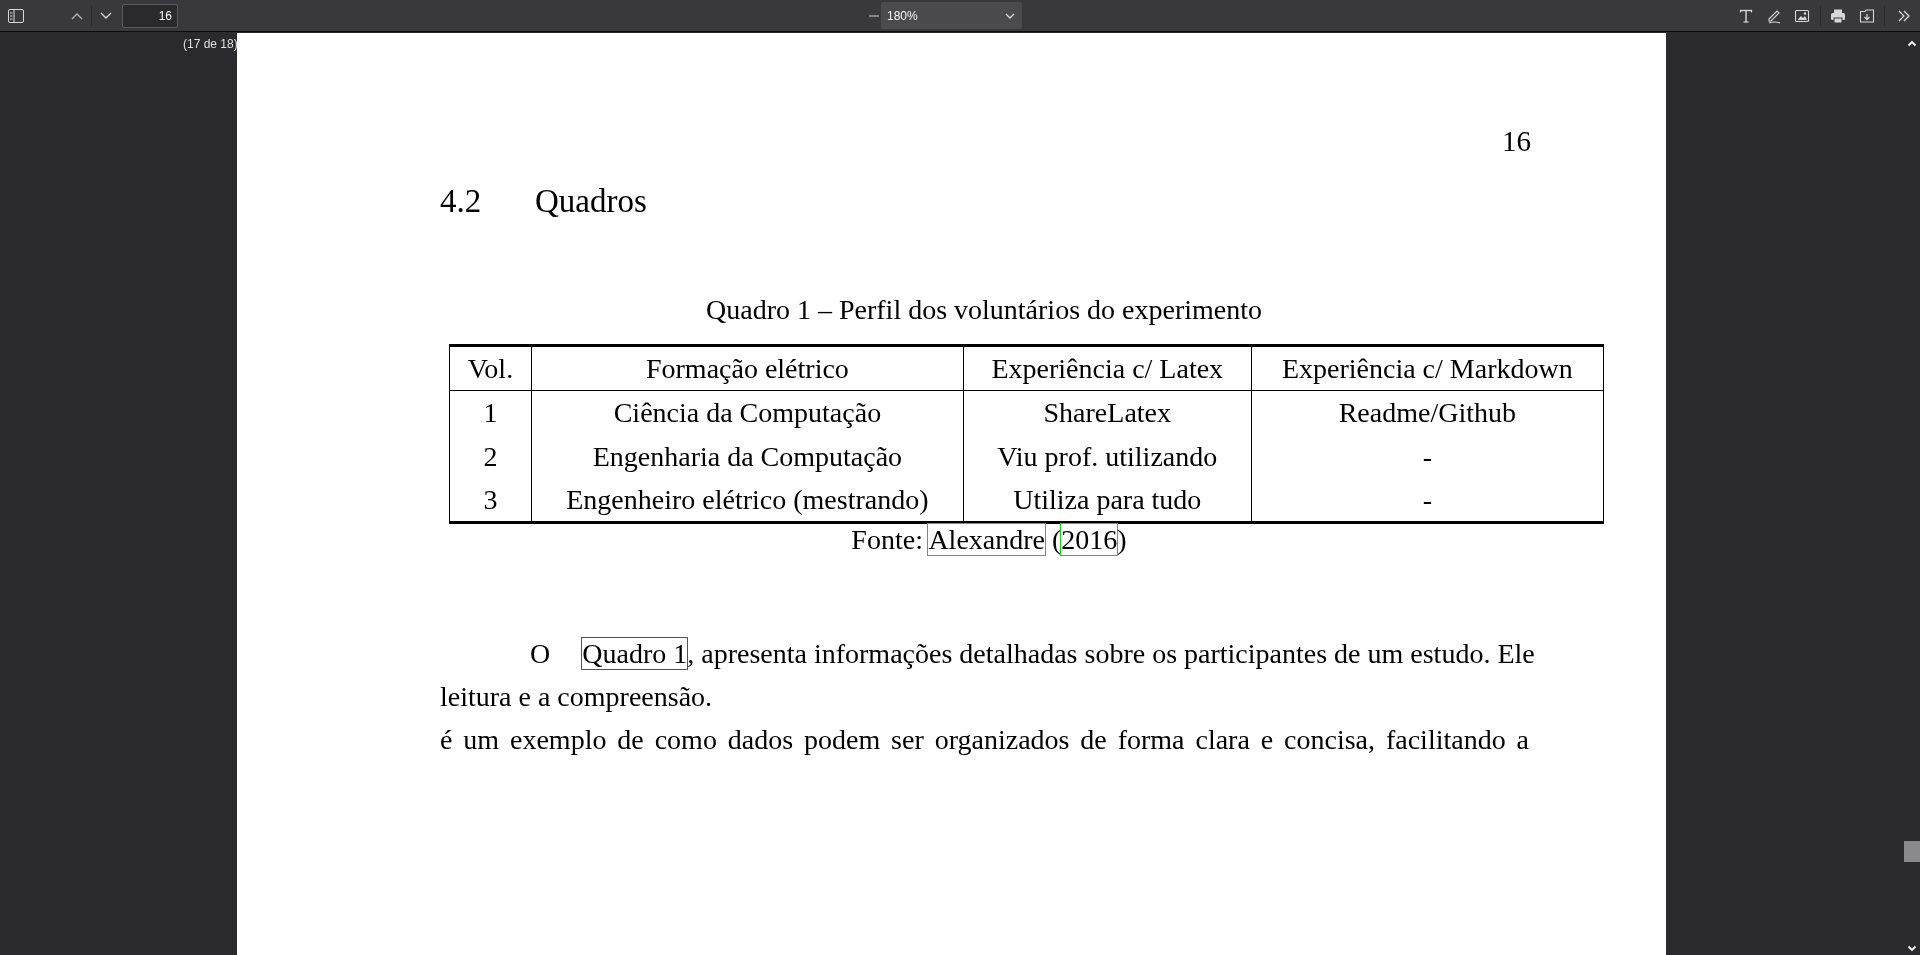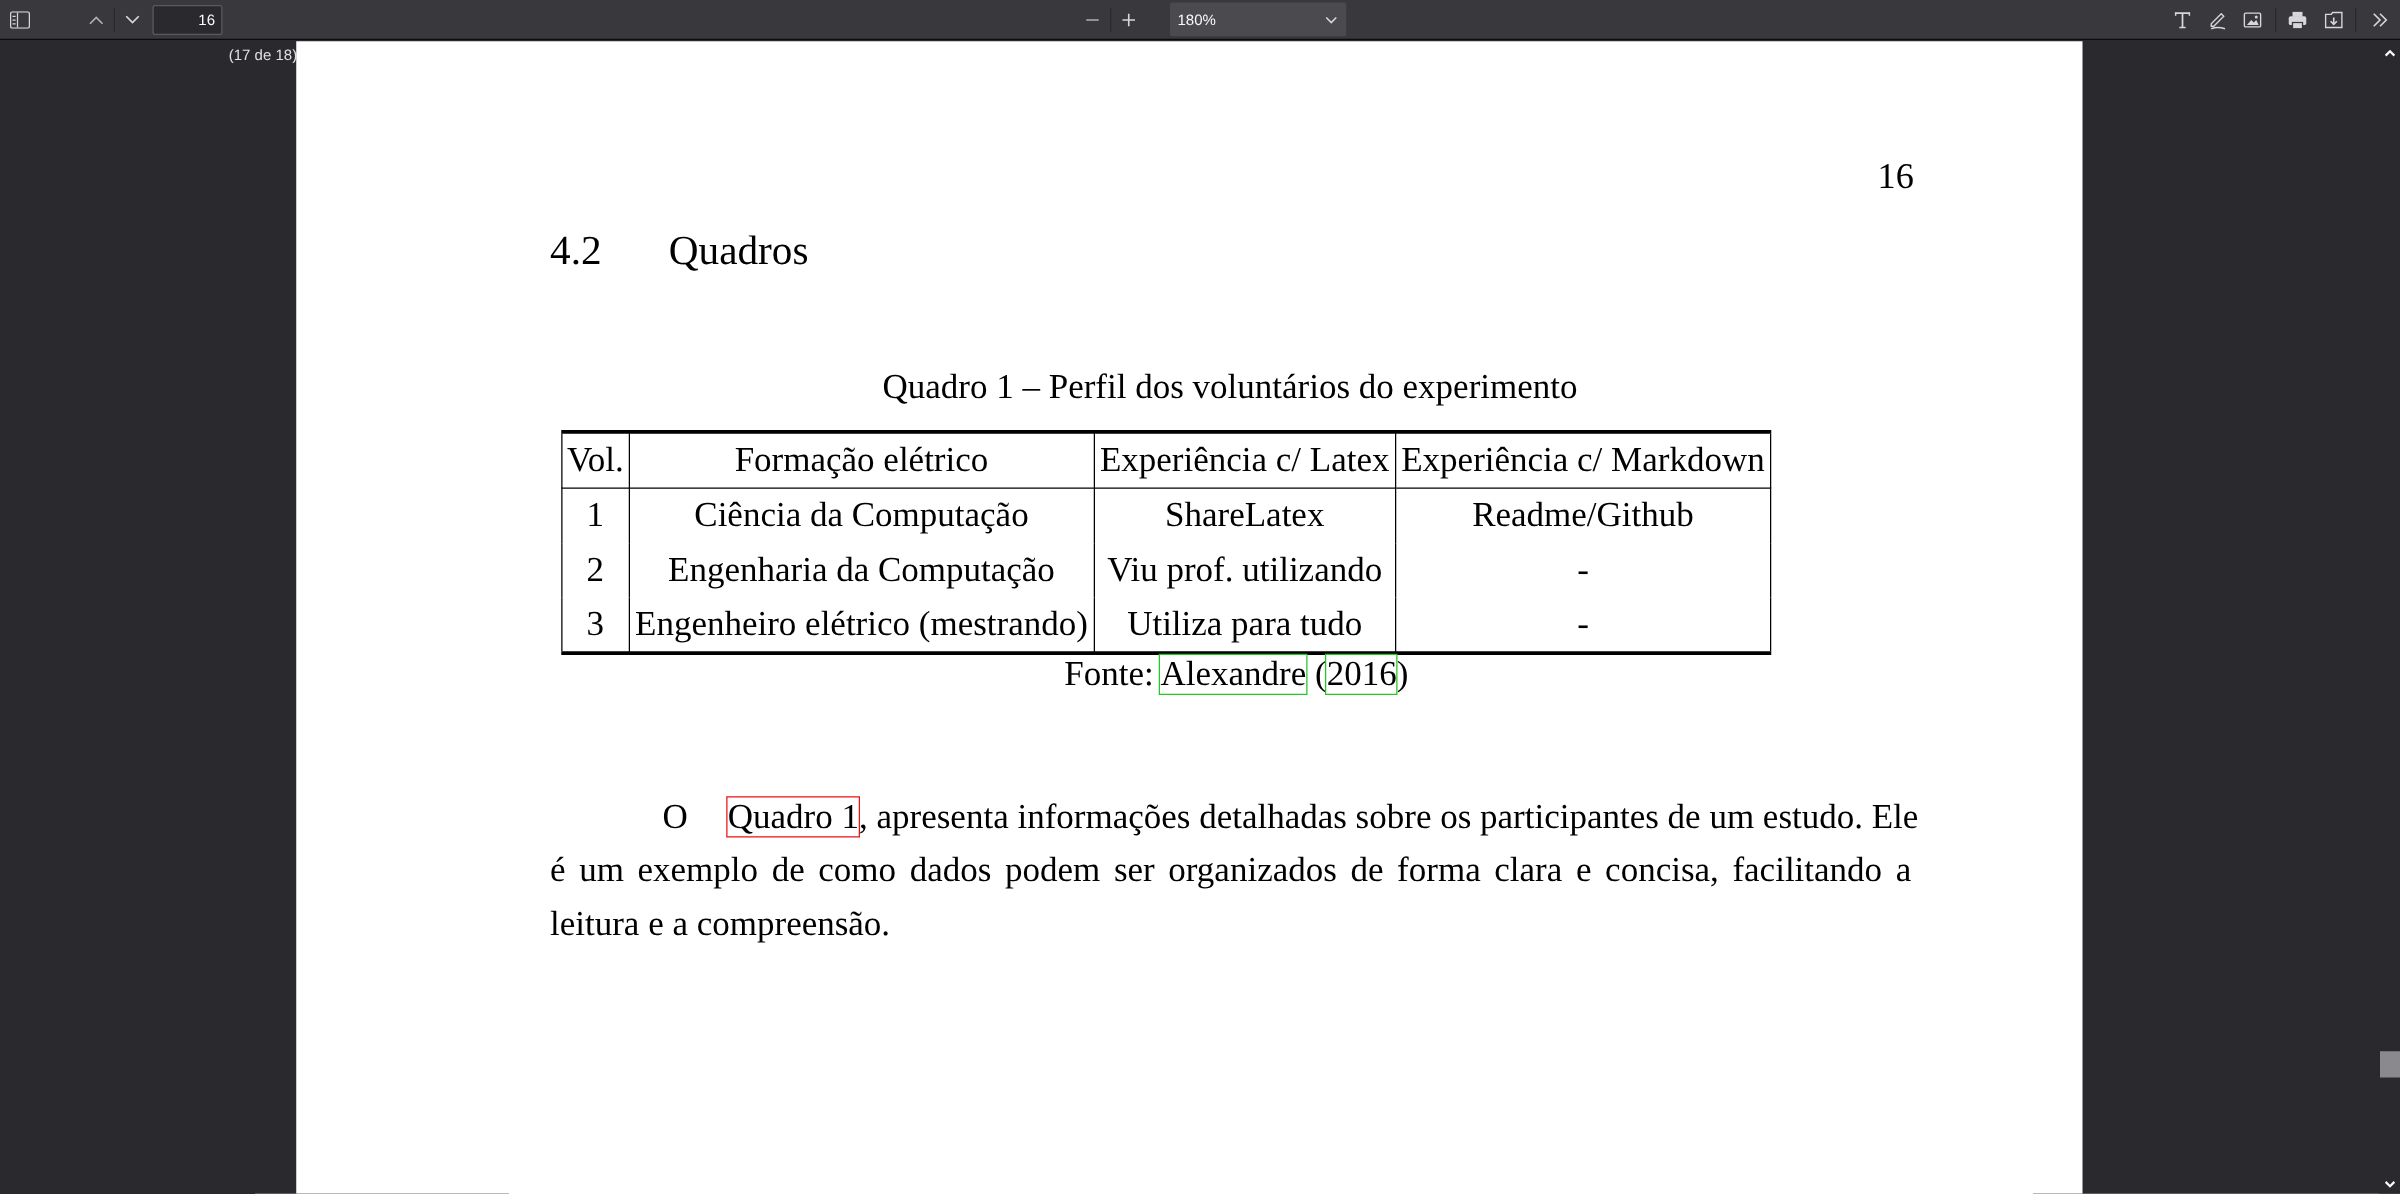--- a/index.html
+++ b/index.html
@@ -28,7 +28,7 @@
   }
   .page-count { position:absolute; left:183px; top:9px; font-size:12px; color:#e0e0e2;margin-top:28px; }
   .zoom-select {
-    position:absolute; left:936px; top:2px; width:141px; height:27px;
+    position:absolute; left:881px; top:2px; width:141px; height:27px;
     background:#4a4a4f; border-radius:2px; box-sizing:border-box;
     padding:0 6px; display:flex; align-items:center; justify-content:space-between;
     cursor:pointer;

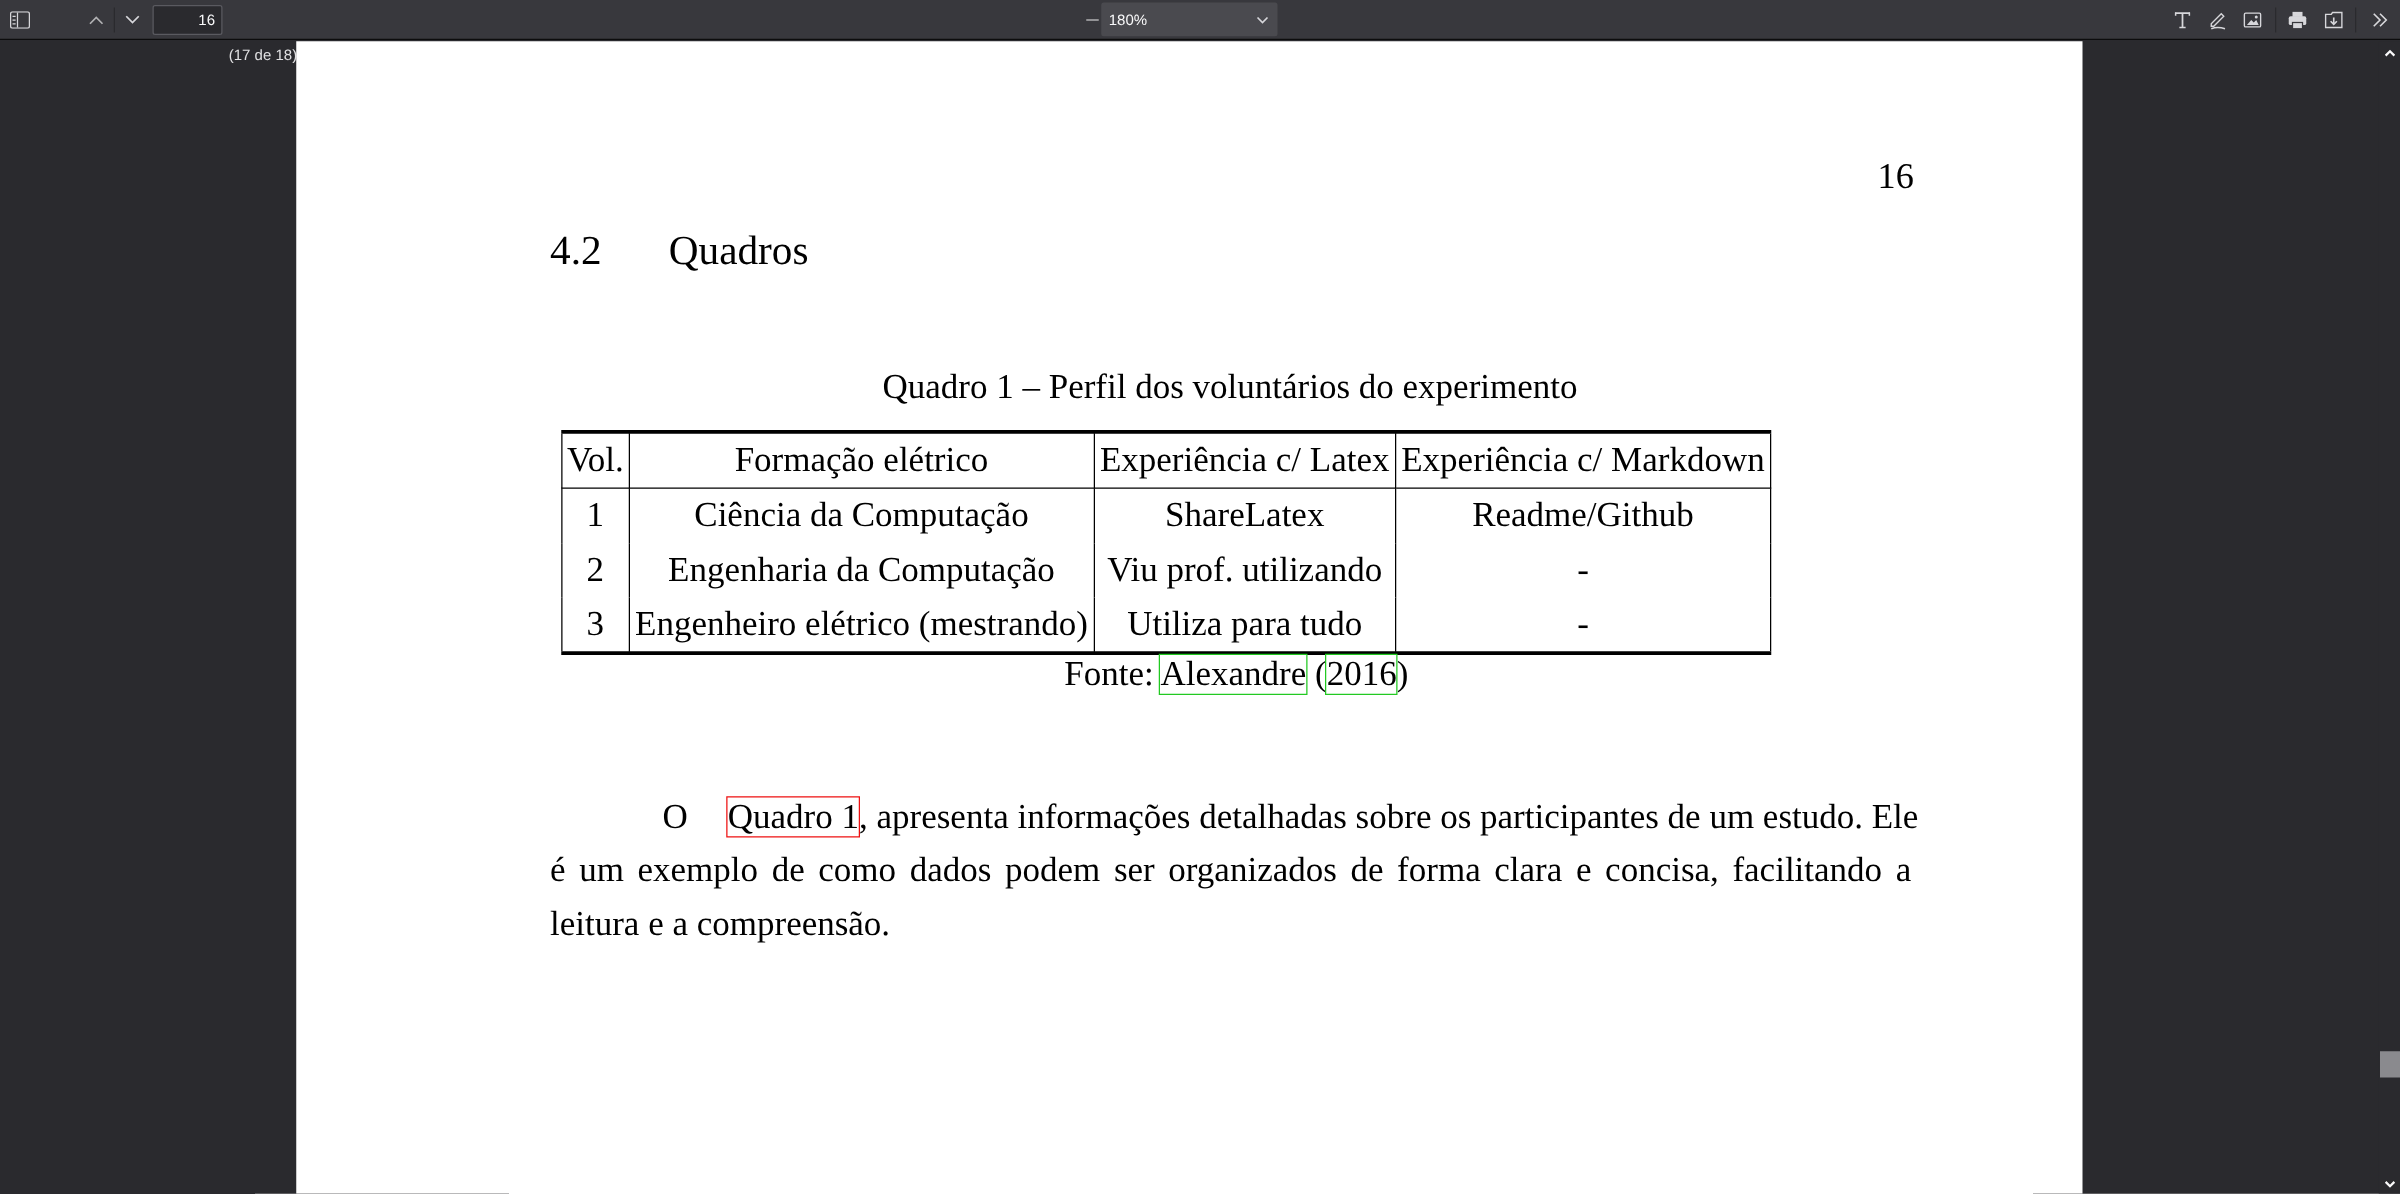--- a/index.html
+++ b/index.html
@@ -48,7 +48,7 @@
   .caption { left:0; width:1494px; text-align:center; top:261px; font-size:28px; }
 
   .qtable {
-    position:absolute; left:212px; top:311px; width:968px;
+    position:absolute; left:212px; top:311px; width:1155px;
     border-collapse:collapse; font-family:"Liberation Serif", serif;
     font-size:28px; color:#000;
     border-top:3px solid #000; border-bottom:3px solid #000;

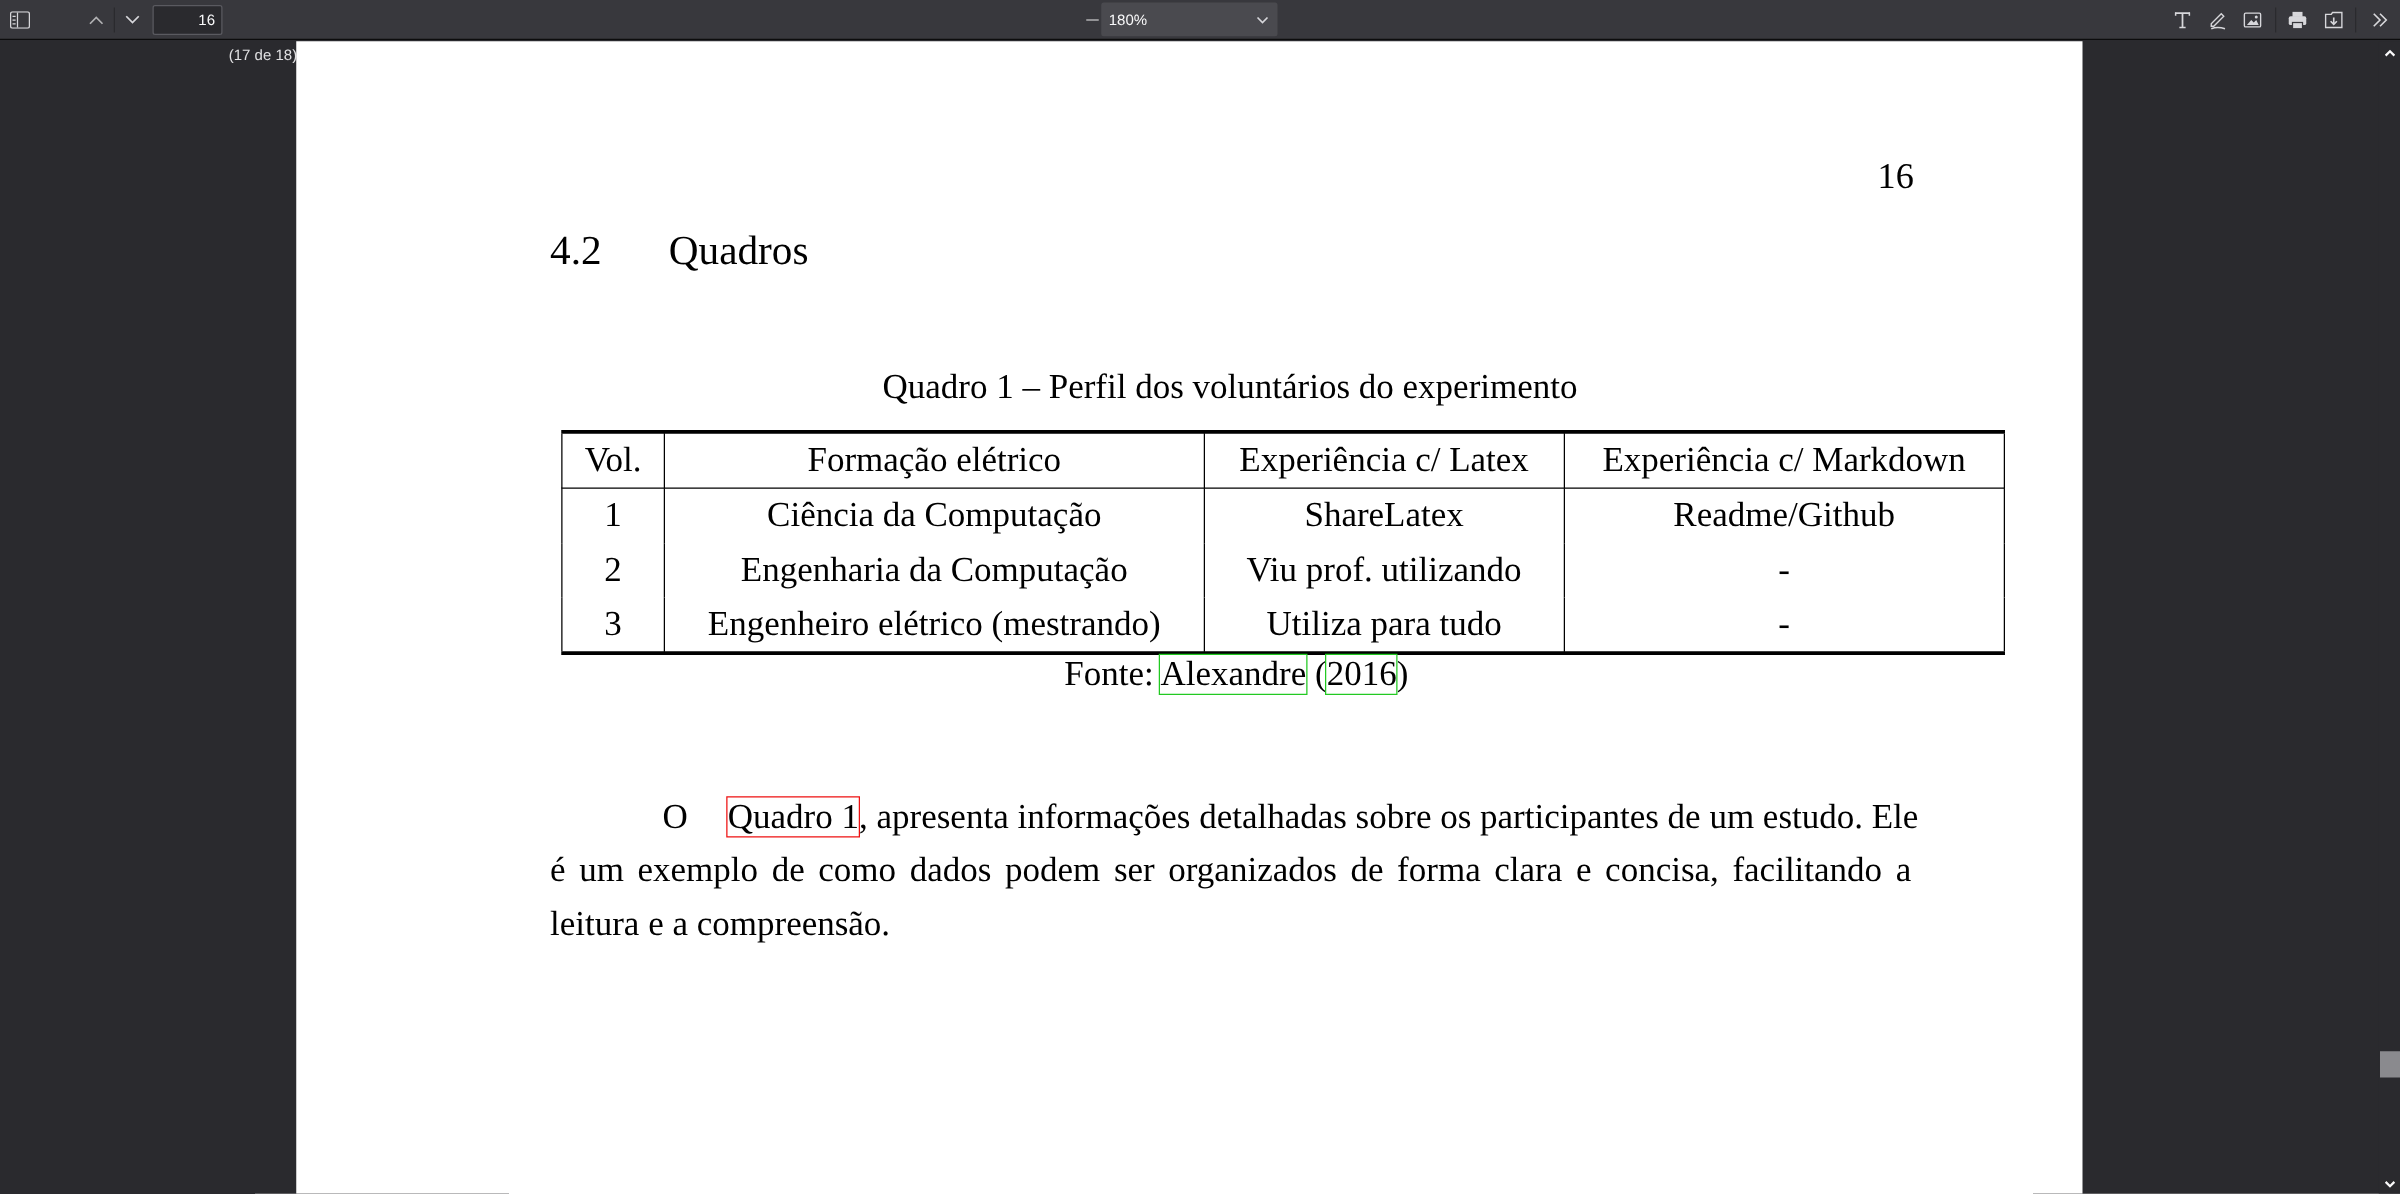--- a/index.html
+++ b/index.html
@@ -253,8 +253,8 @@
 
   <div class="para">
     <span class="line indent"><span>O </span><span class="link-red">Quadro 1</span><span>, apresenta informações detalhadas sobre os participantes de um estudo. Ele</span></span>
+    <span class="line last">leitura e a compreensão.</span>
     <span class="line">é um exemplo de como dados podem ser organizados de forma clara e concisa, facilitando a</span>
-    <span class="line last">leitura e a compreensão.</span>
   </div>
 </div>
 

